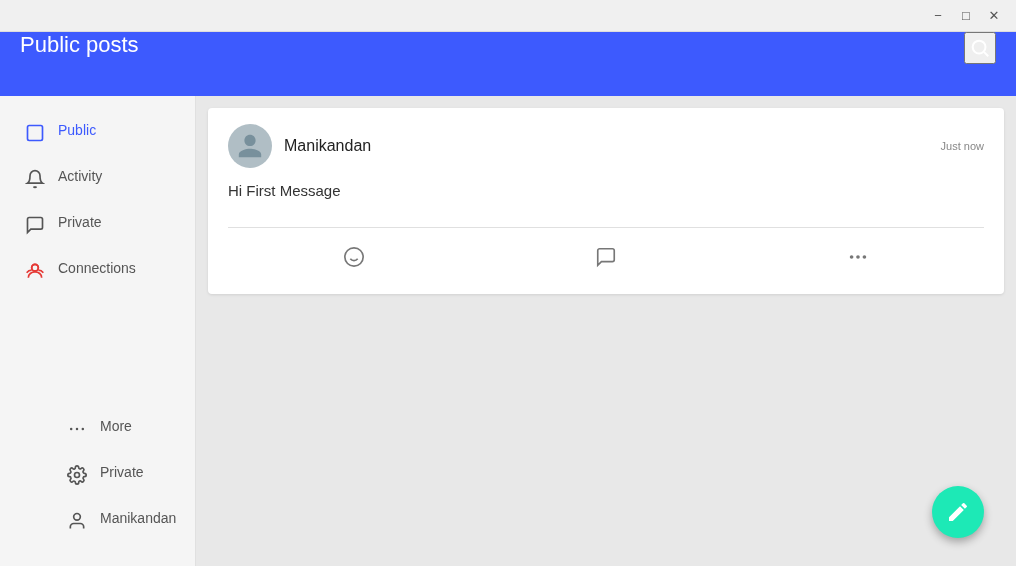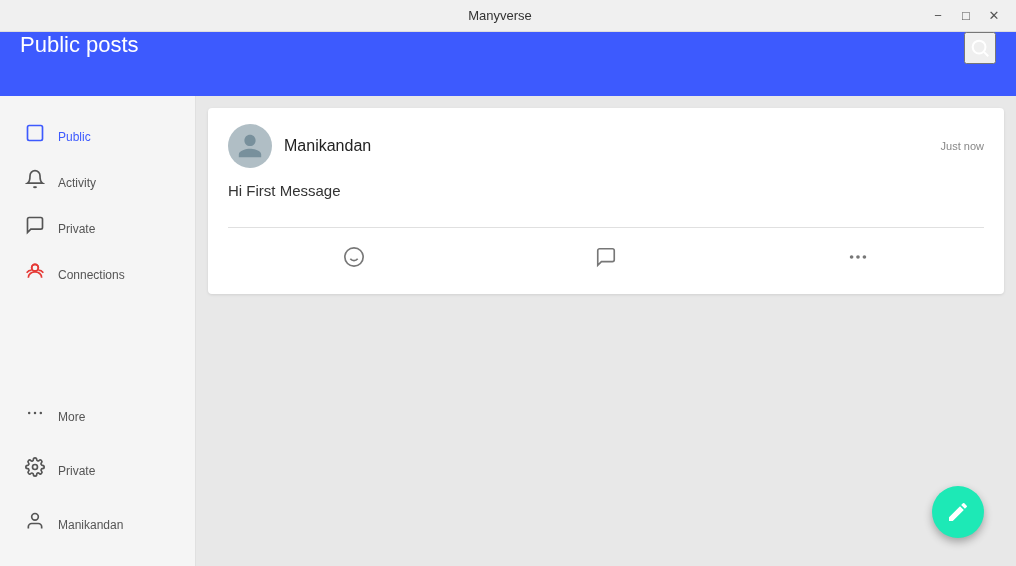--- a/index.html
+++ b/index.html
@@ -235,7 +235,6 @@
 
 <div class="titlebar">
   <div style="width:60px;"></div>
-  <span class="titlebar-title">Manyverse</span>
   <div class="titlebar-controls">
     <button class="titlebar-btn">−</button>
     <button class="titlebar-btn">□</button>

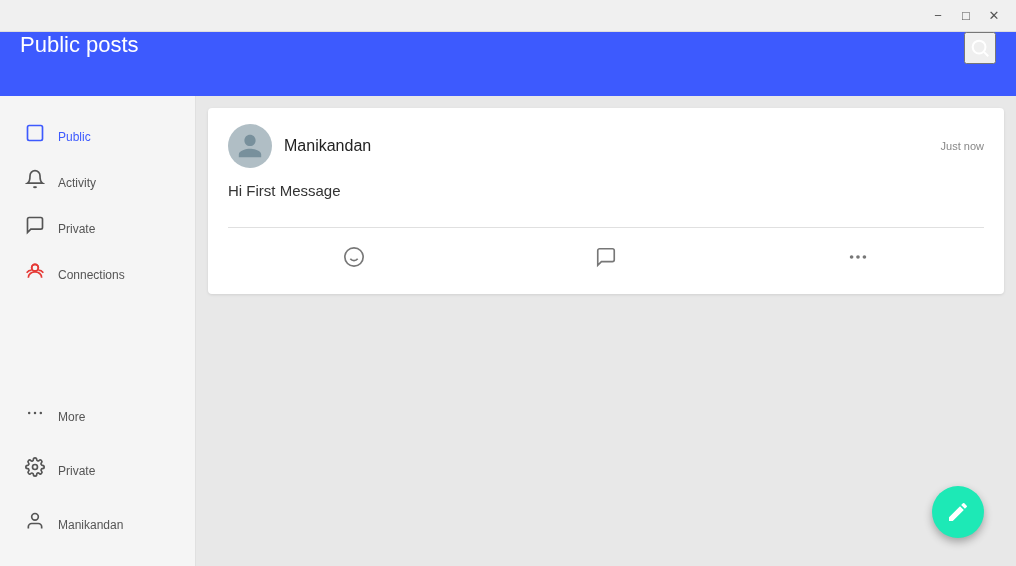--- a/index.html
+++ b/index.html
@@ -107,12 +107,12 @@
     }
     .sidebar-item {
       display: flex;
-      align-items: flex-end;
+      align-items: flex-start;
       gap: 12px;
       padding: 10px 20px;
       cursor: pointer;
       color: #555;
-      font-size: 12px;
+      font-size: 14px;
       border-radius: 4px;
       margin: 0 4px;
     }

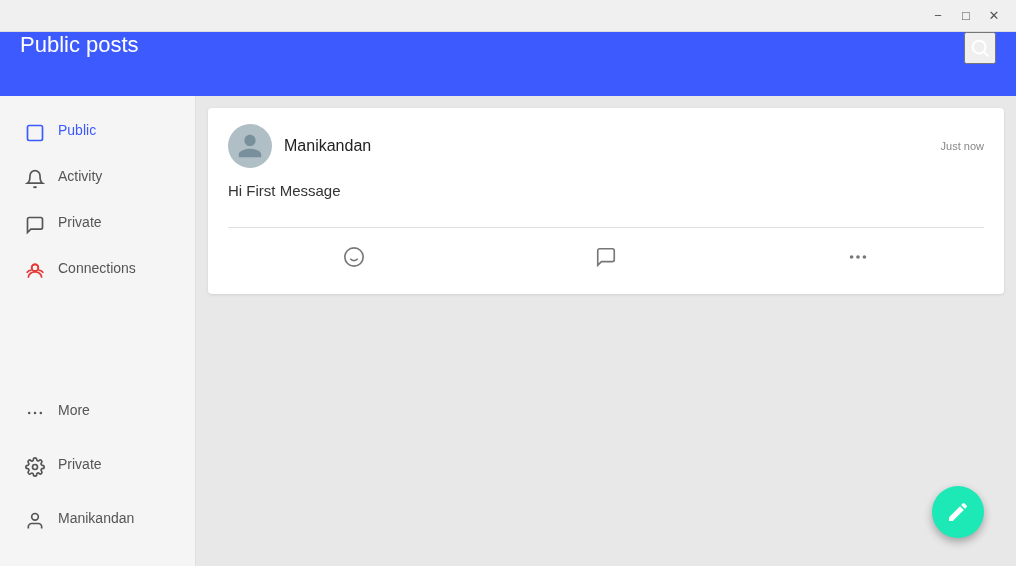--- a/index.html
+++ b/index.html
@@ -102,8 +102,9 @@
     .sidebar-bottom {
       display: flex;
       flex-direction: column;
-      gap: 12px;
+      gap: 4px;
       padding-bottom: 8px;
+      margin-left: 42px;
     }
     .sidebar-item {
       display: flex;

